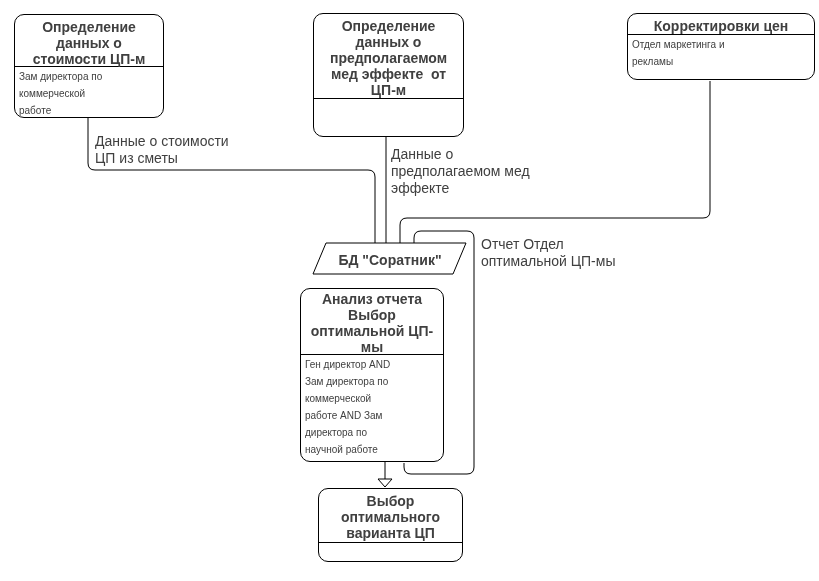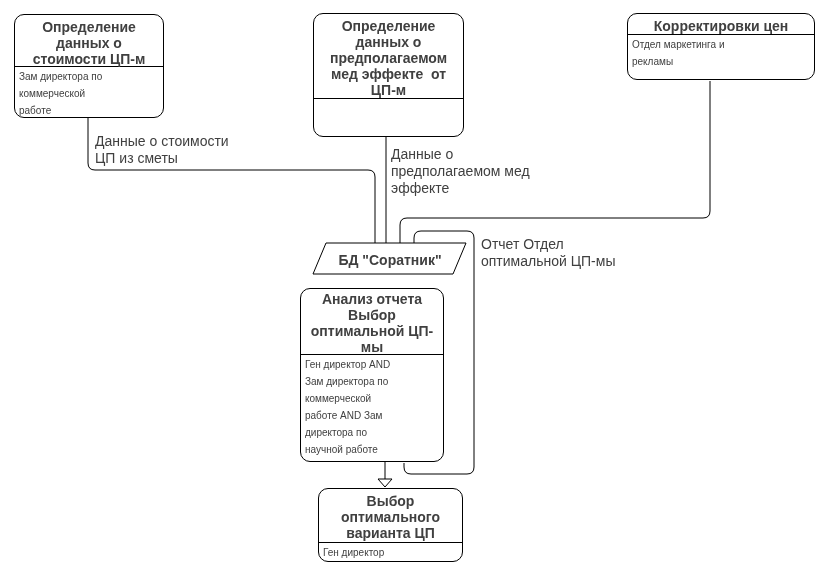--- a/index.html
+++ b/index.html
@@ -141,7 +141,6 @@
     <div class="node-title">Выбор
 оптимального
 варианта ЦП</div>
-    <div class="node-body">Ген директор</div>
   </div>
 
   <div class="edge-label" id="label-medeffect">Данные о

